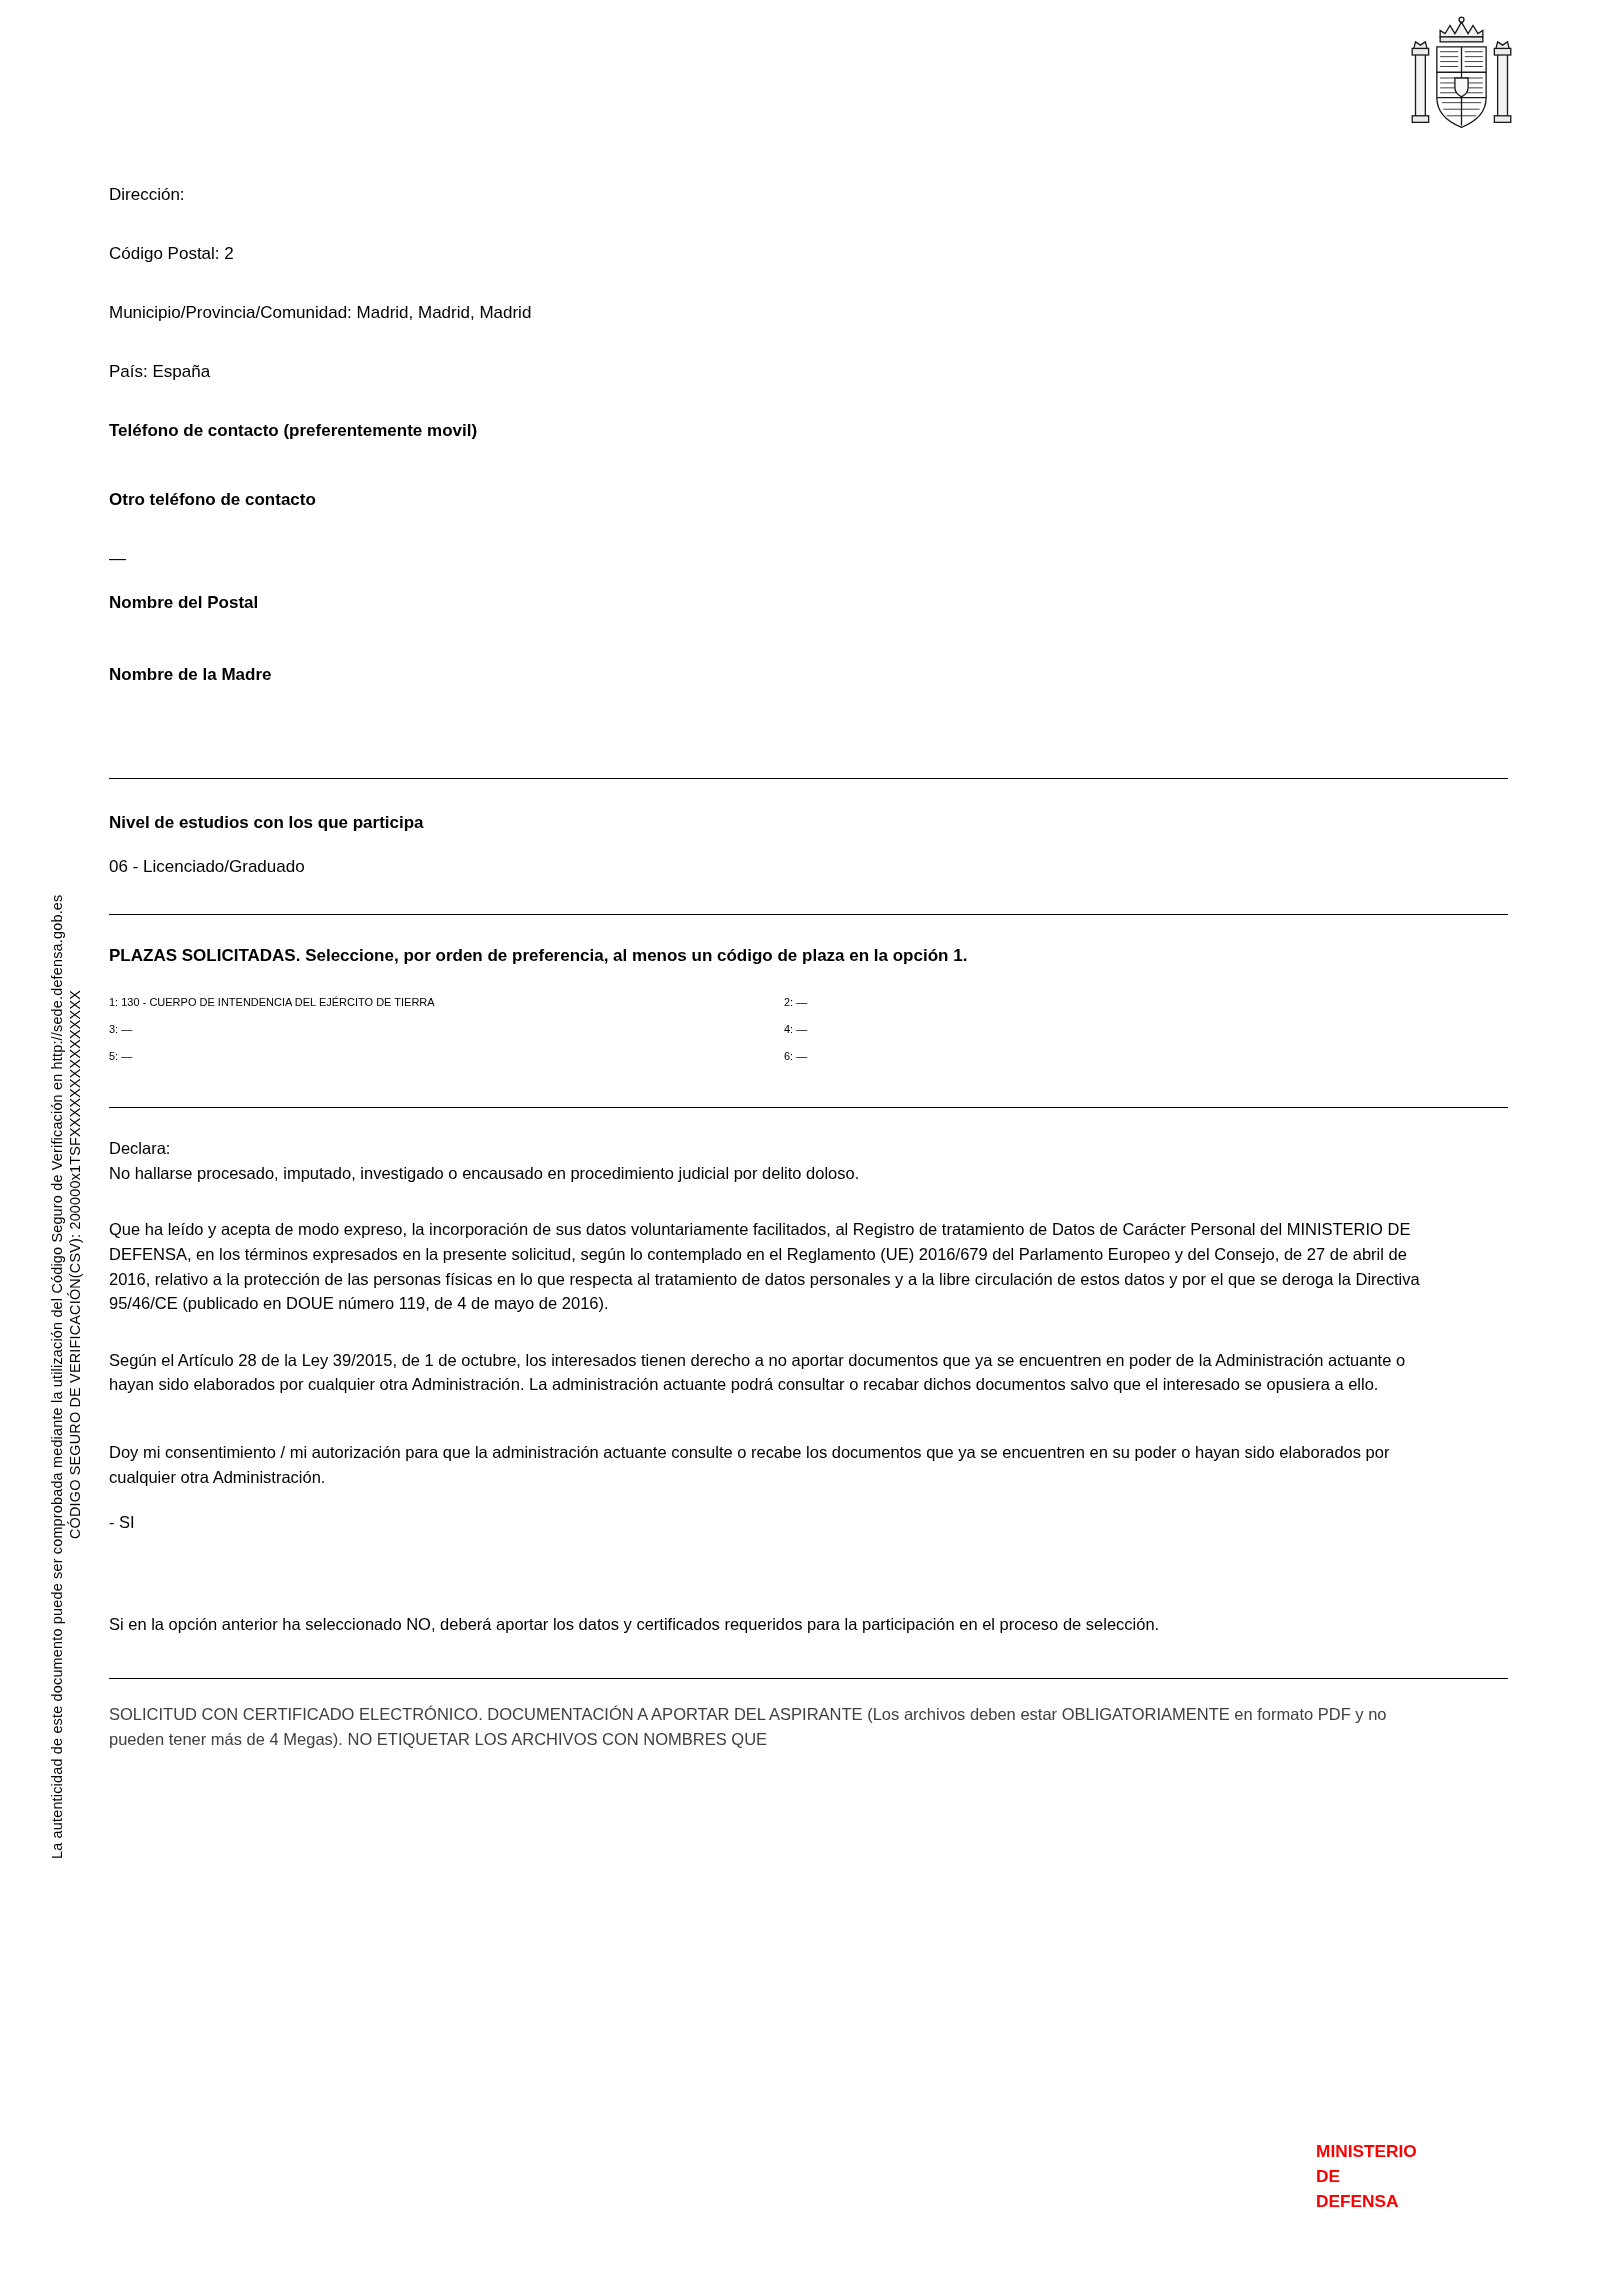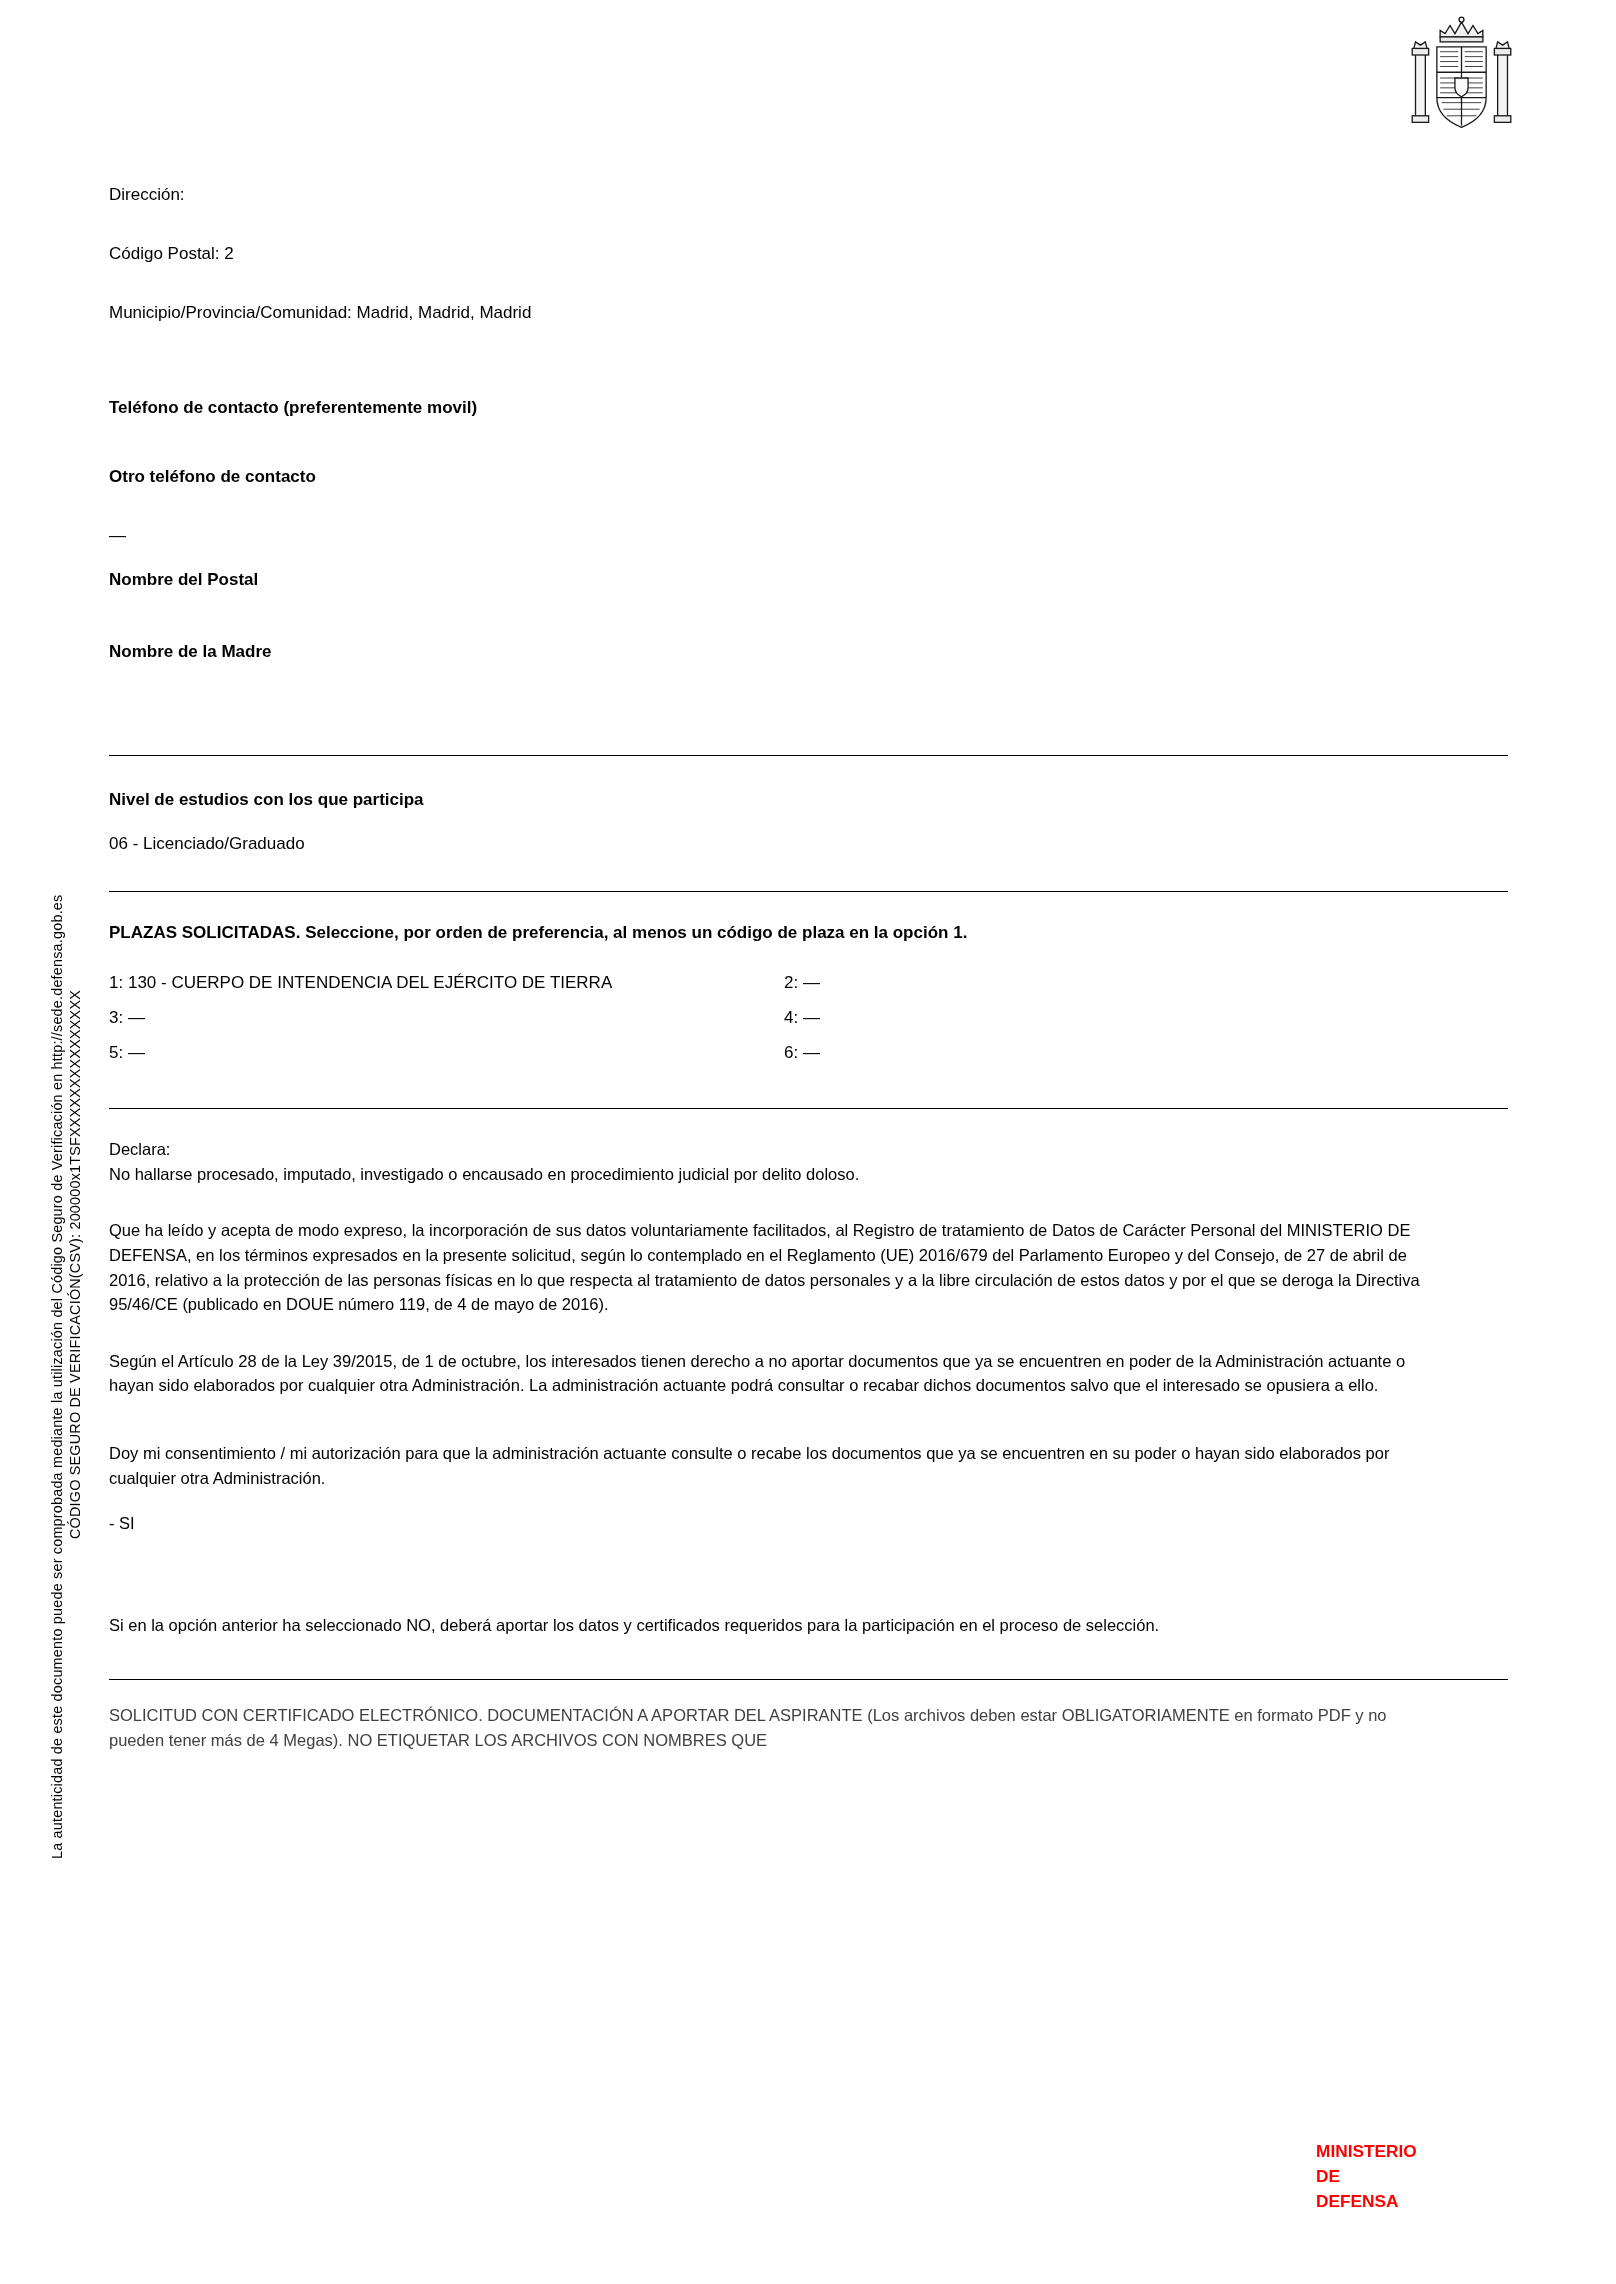--- a/index.html
+++ b/index.html
@@ -184,6 +184,7 @@
   <div class="gap-md"></div>
   <div class="field">Municipio/Provincia/Comunidad: Madrid, Madrid, Madrid</div>
   <div class="gap-md"></div>
+  <div class="field">País: España</div>
   <div class="gap-md"></div>
   <div class="field bold">Teléfono de contacto (preferentemente movil)</div>
   <div style="height:46px"></div>

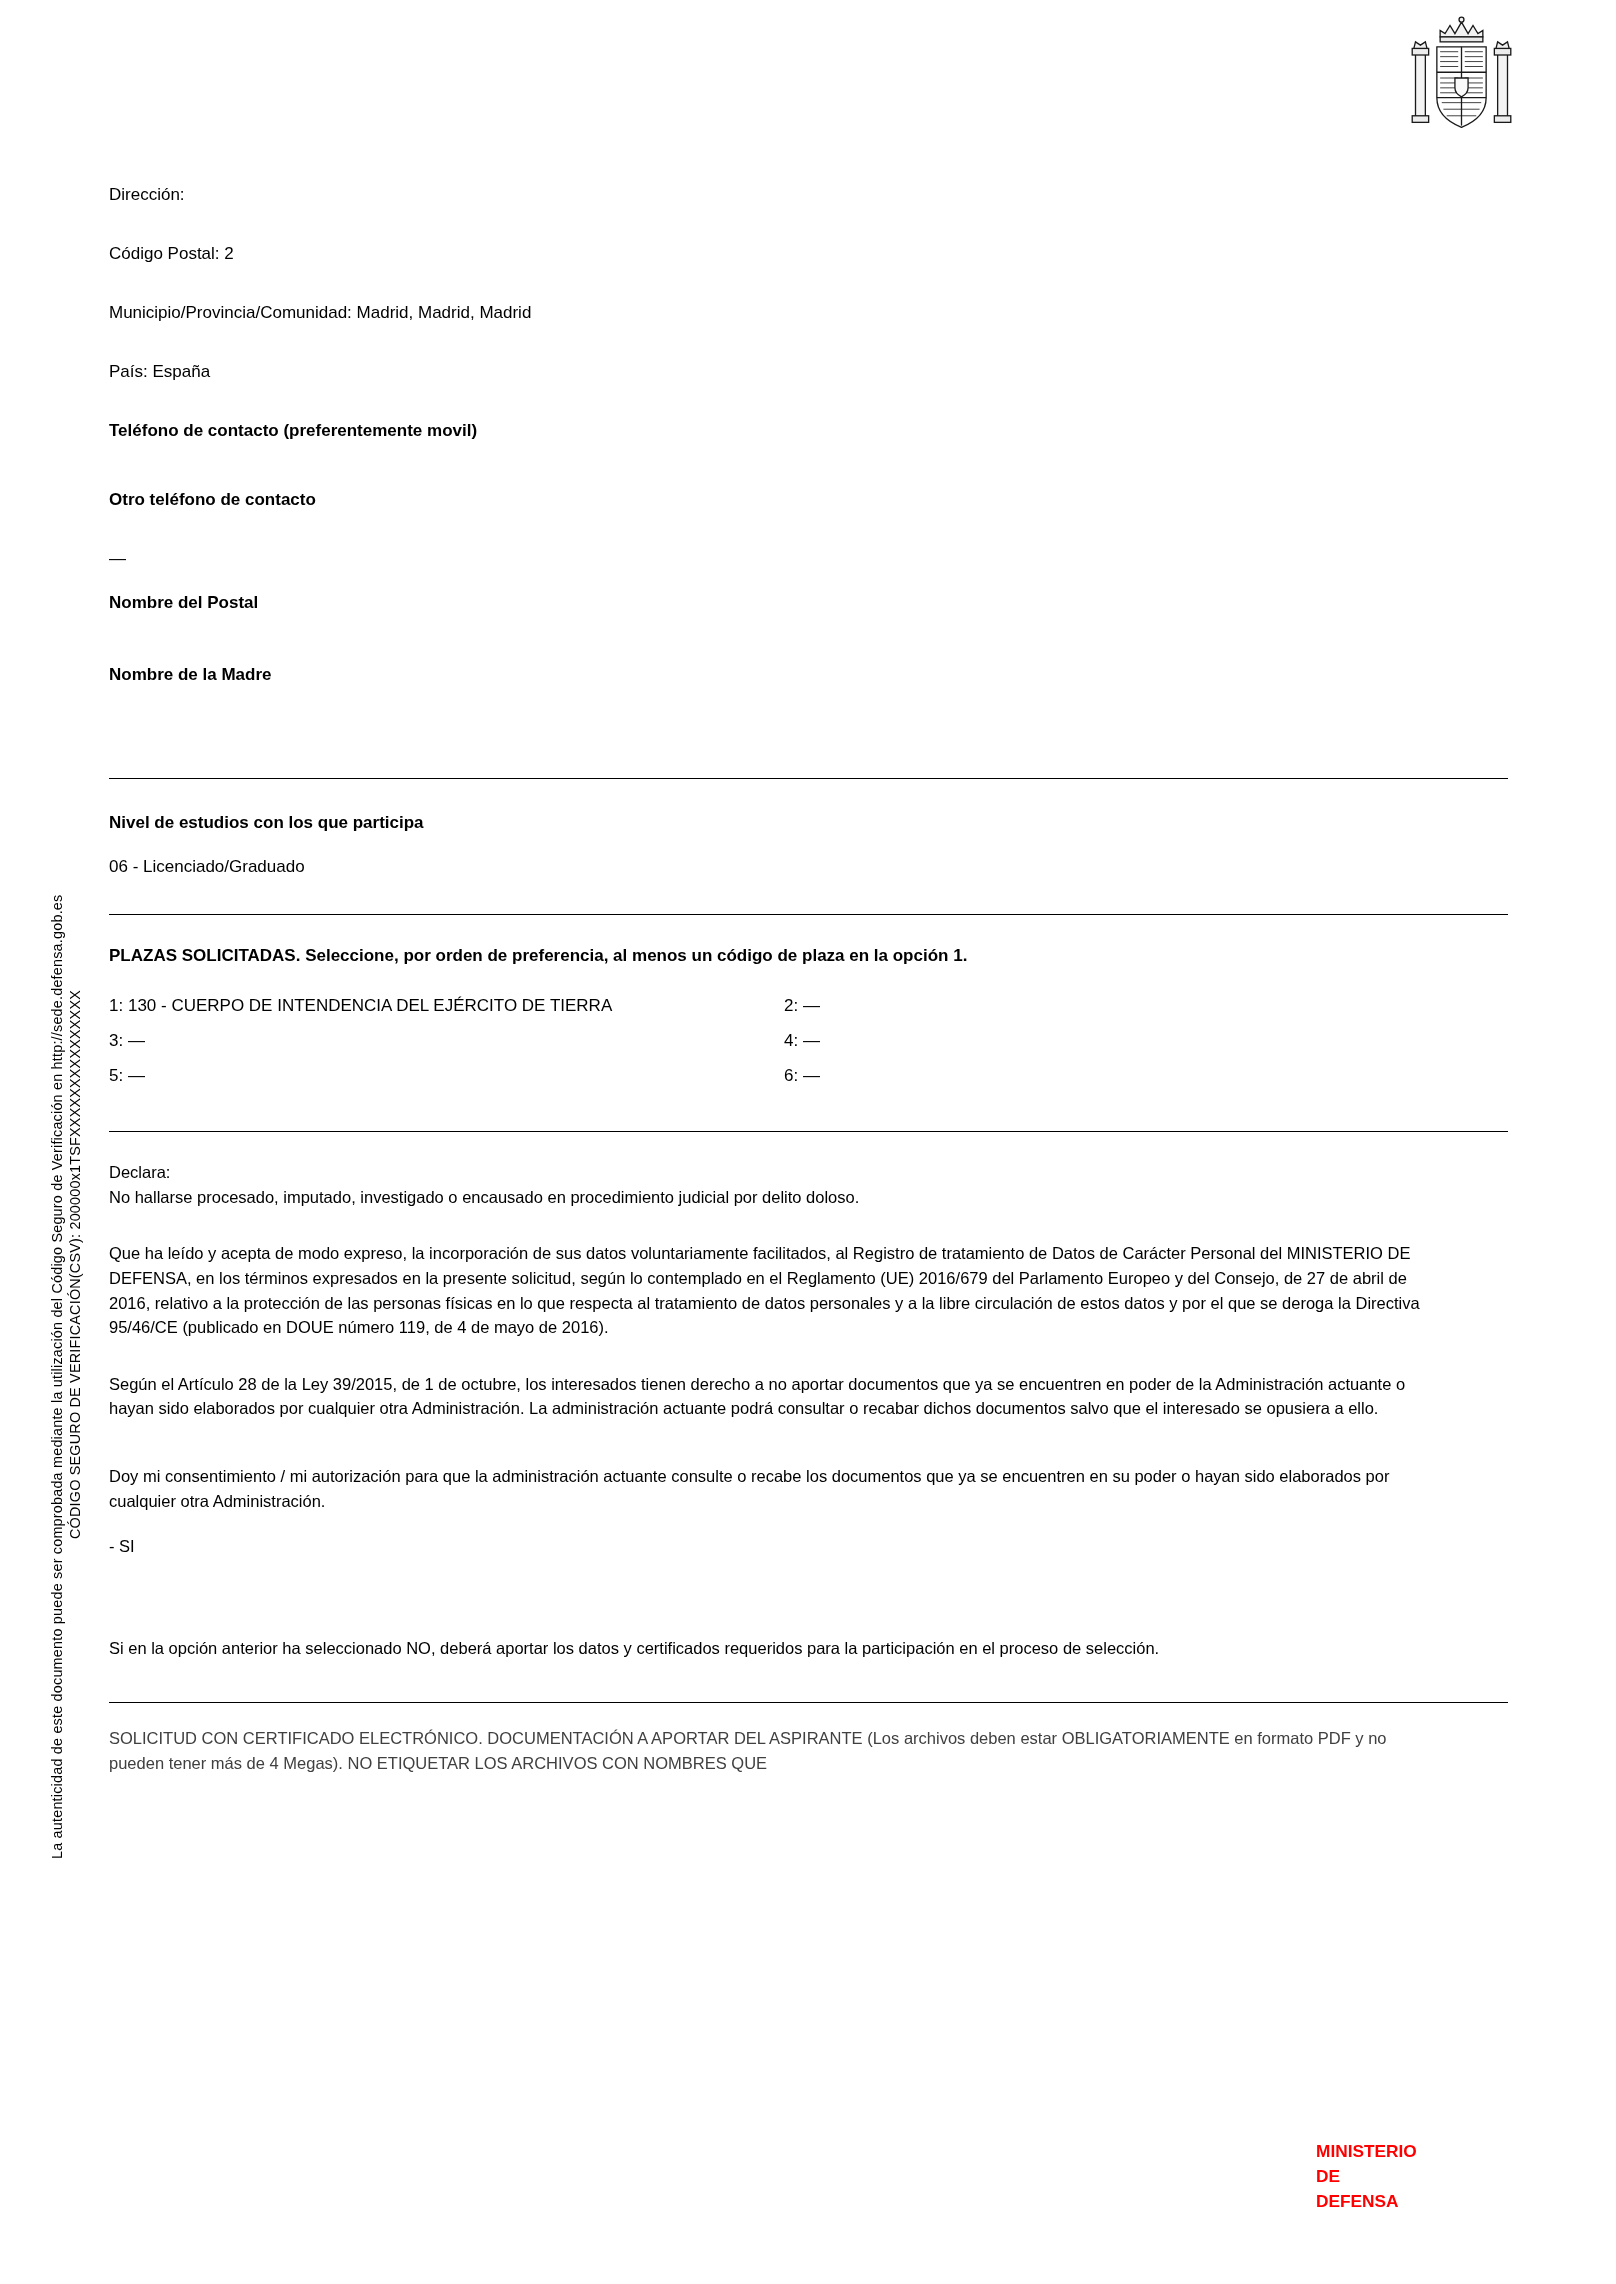--- a/index.html
+++ b/index.html
@@ -87,7 +87,7 @@
   }
   .plaza-col {
     width: 675px;
-    font-size: 17px;
+    font-size: 11px;
   }
 
   .para {

